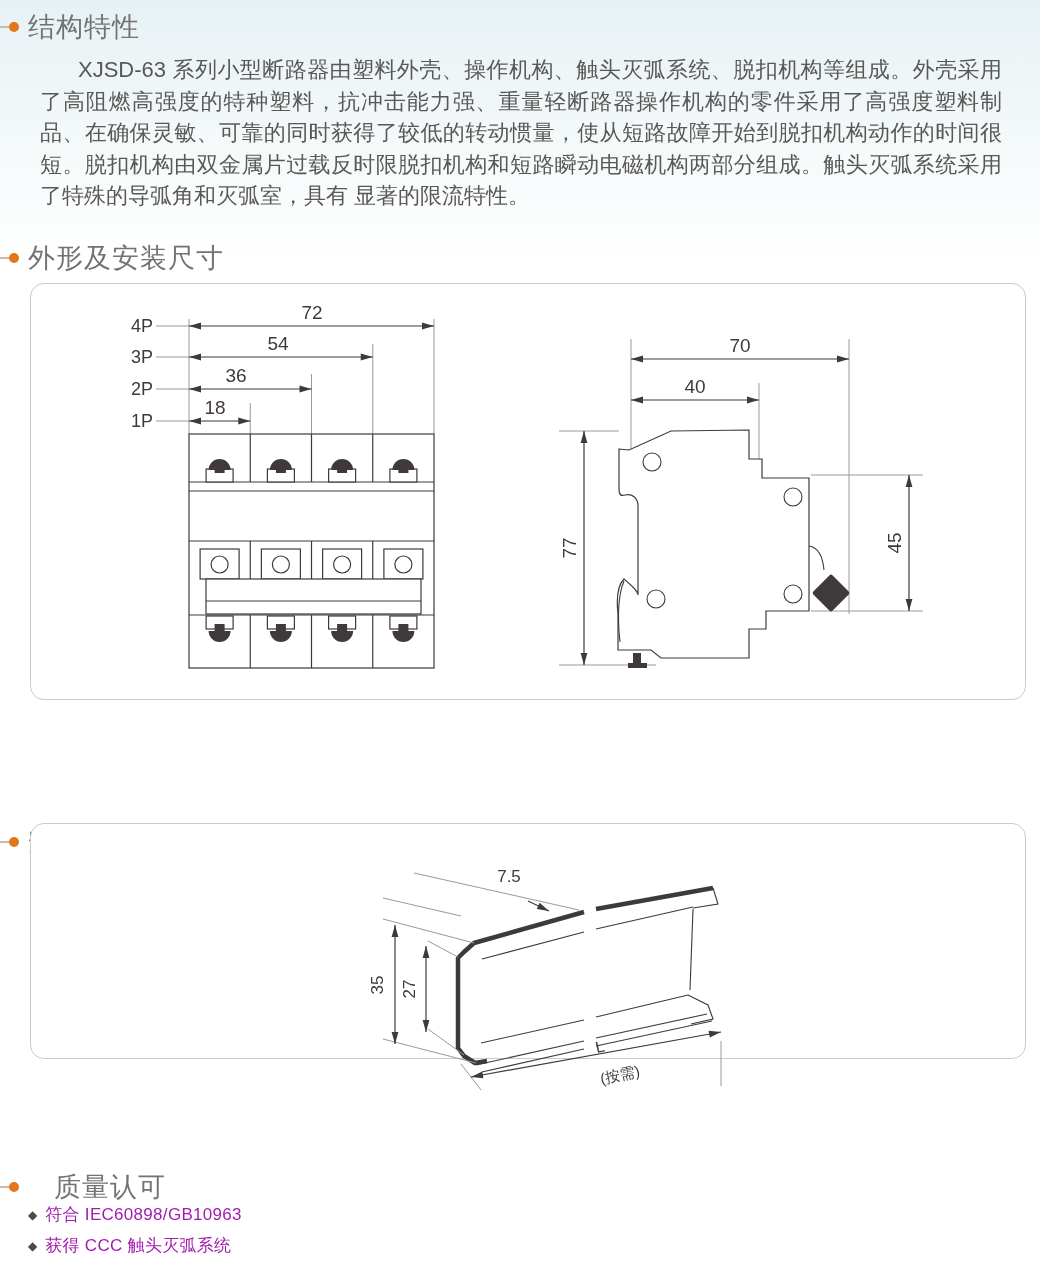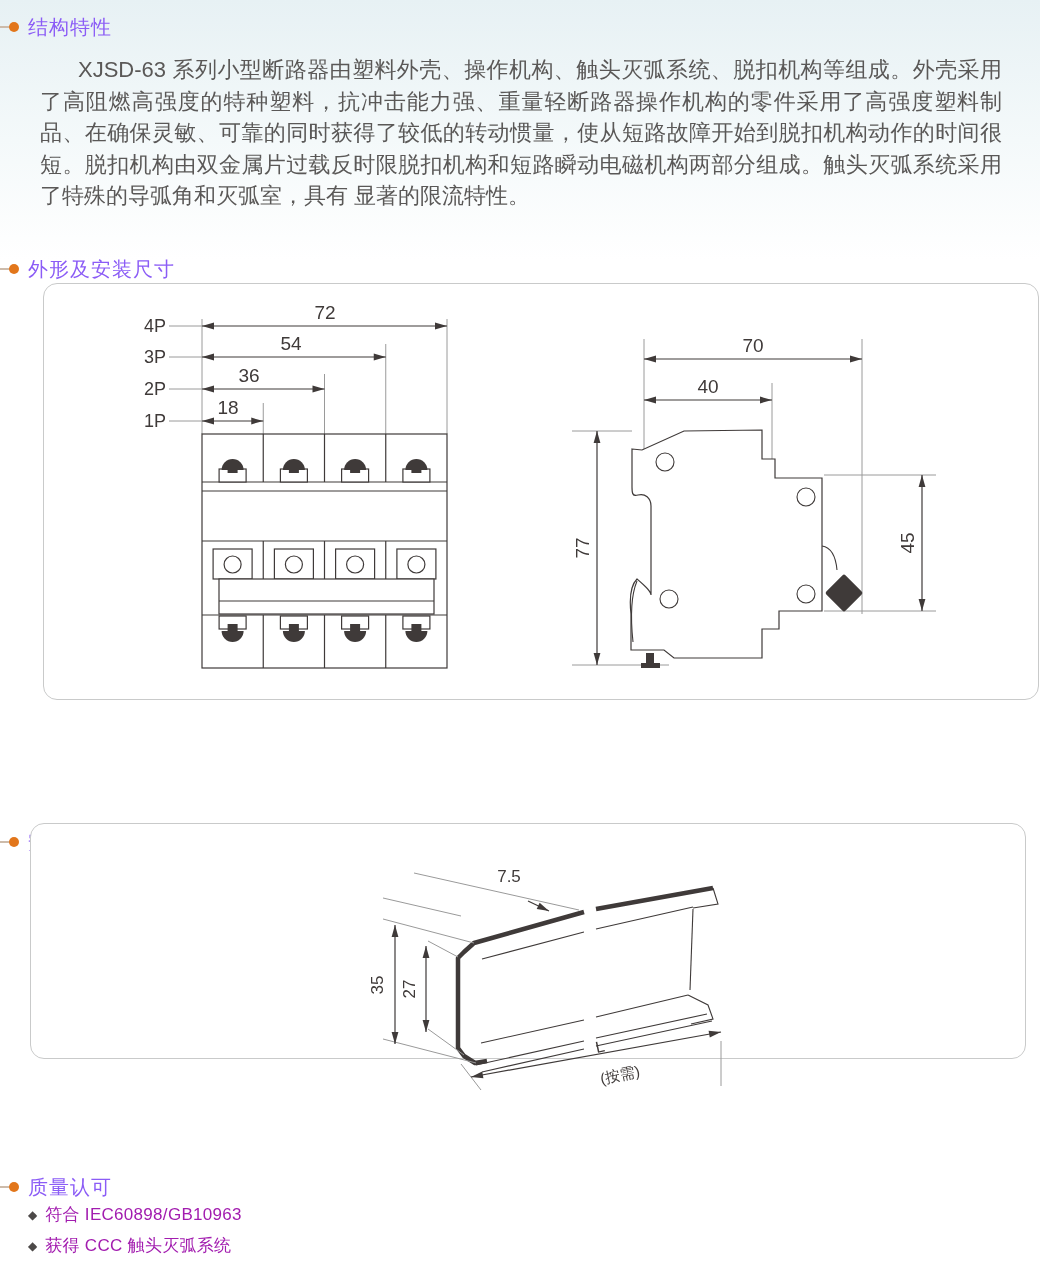--- a/index.html
+++ b/index.html
@@ -11,7 +11,7 @@
   .sec-header{position:absolute;left:0;height:24px;display:flex;align-items:center;}
   .sec-header .hline{position:absolute;left:0;top:11px;width:11px;height:2px;background:#cdbbaa;}
   .sec-header .hdot{position:absolute;left:9px;top:7px;width:10px;height:10px;border-radius:50%;background:#e2761b;}
-  .sec-header .title{margin-left:28px;font-size:20px;letter-spacing:1px;color:#8b5cf6;}
+  .sec-header .title{margin-left:28px;font-size:27px;letter-spacing:1px;color:#737373;}
   .para{
     position:absolute;left:40px;top:54px;width:962px;
     font-size:22px;line-height:31.5px;color:#5a5857;text-align:justify;text-indent:38px;

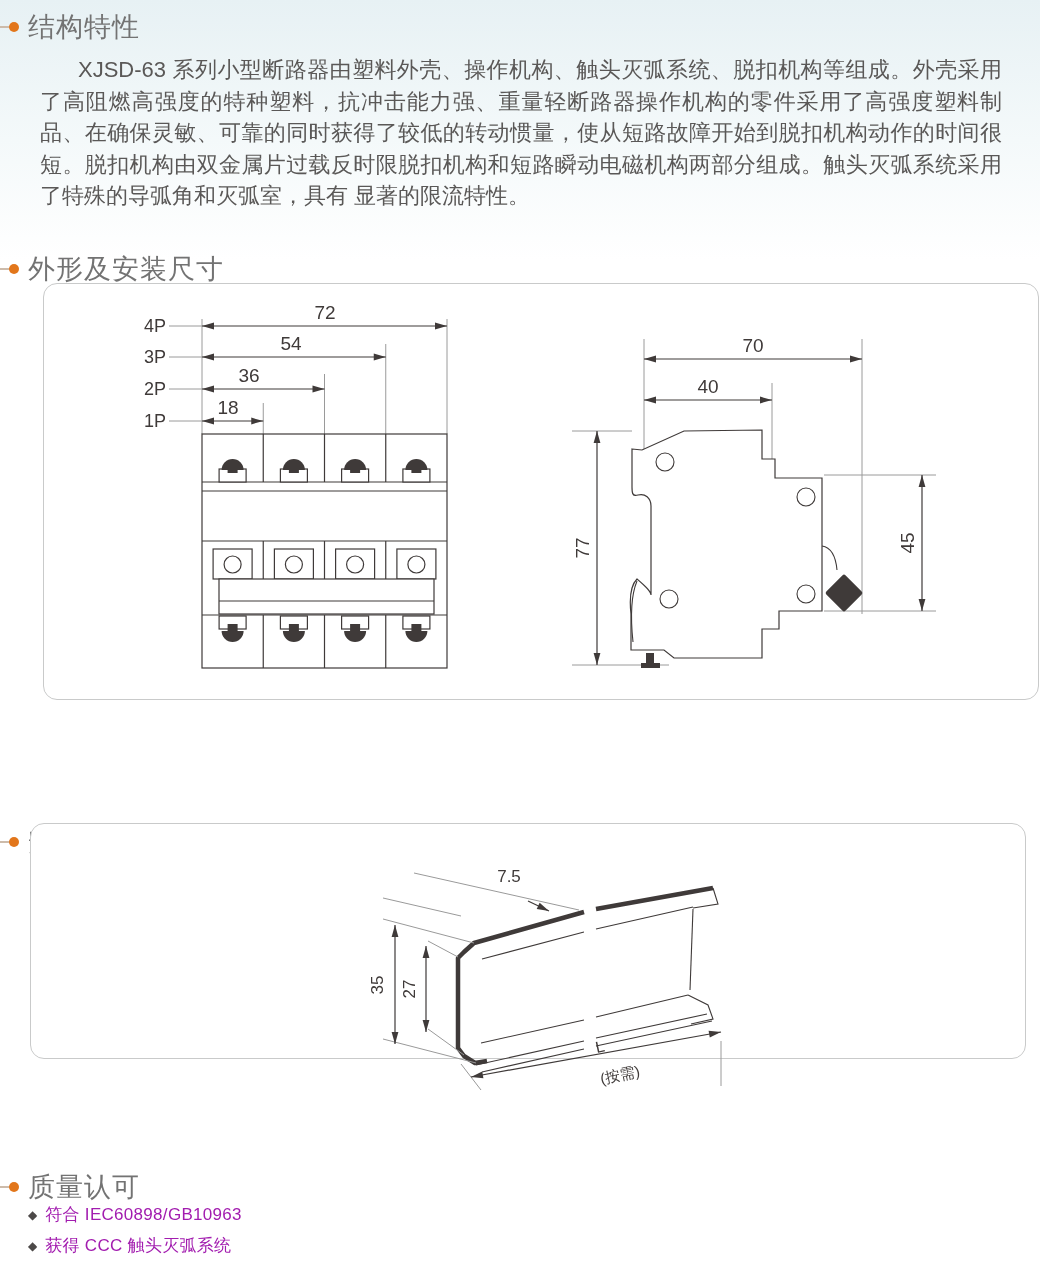--- a/index.html
+++ b/index.html
@@ -43,7 +43,7 @@
 
 <div class="para">XJSD-63 系列小型断路器由塑料外壳、操作机构、触头灭弧系统、脱扣机构等组成。外壳采用了高阻燃高强度的特种塑料，抗冲击能力强、重量轻断路器操作机构的零件采用了高强度塑料制品、在确保灵敏、可靠的同时获得了较低的转动惯量，使从短路故障开始到脱扣机构动作的时间很短。脱扣机构由双金属片过载反时限脱扣机构和短路瞬动电磁机构两部分组成。触头灭弧系统采用了特殊的导弧角和灭弧室，具有 显著的限流特性。</div>
 
-<div class="sec-header" style="top:257px;">
+<div class="sec-header" style="top:246px;">
   <span class="hline"></span>
   <span class="hdot"></span>
   <span class="title">外形及安装尺寸</span>

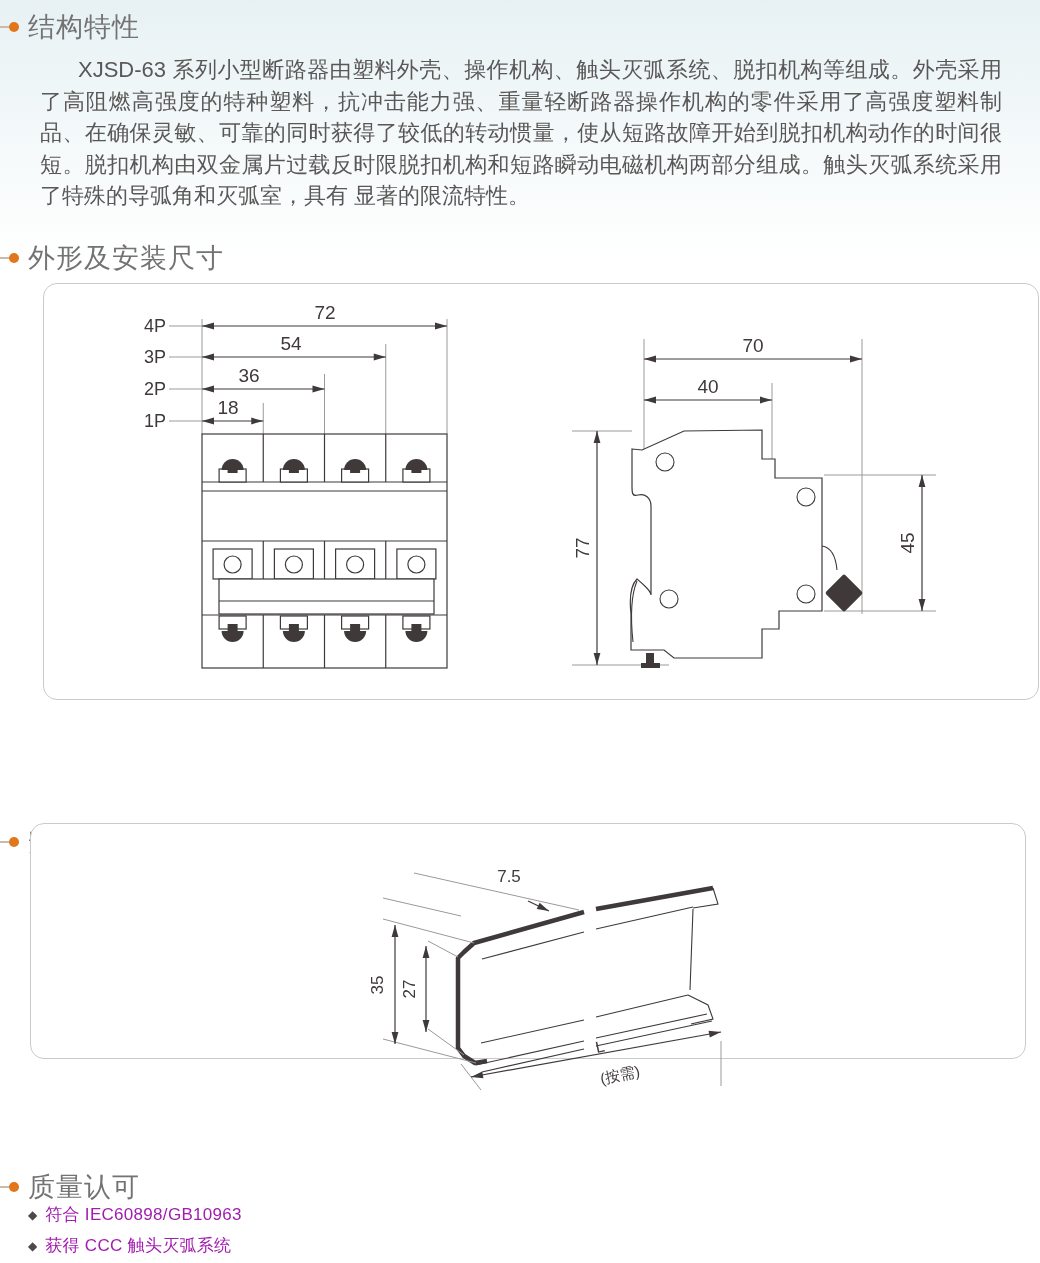--- a/index.html
+++ b/index.html
@@ -20,7 +20,7 @@
     position:absolute;left:30px;width:996px;background:#fff;
     border:1px solid #c9caca;border-radius:14px;box-sizing:border-box;
   }
-  #panel-outline{top:283px;height:417px;margin-left:13px;}
+  #panel-outline{top:283px;height:417px;}
   #panel-rail{top:823px;height:236px;}
   .panel svg{display:block;}
   svg text{font-family:"Liberation Sans","DejaVu Sans",sans-serif;fill:#3f3a39;}

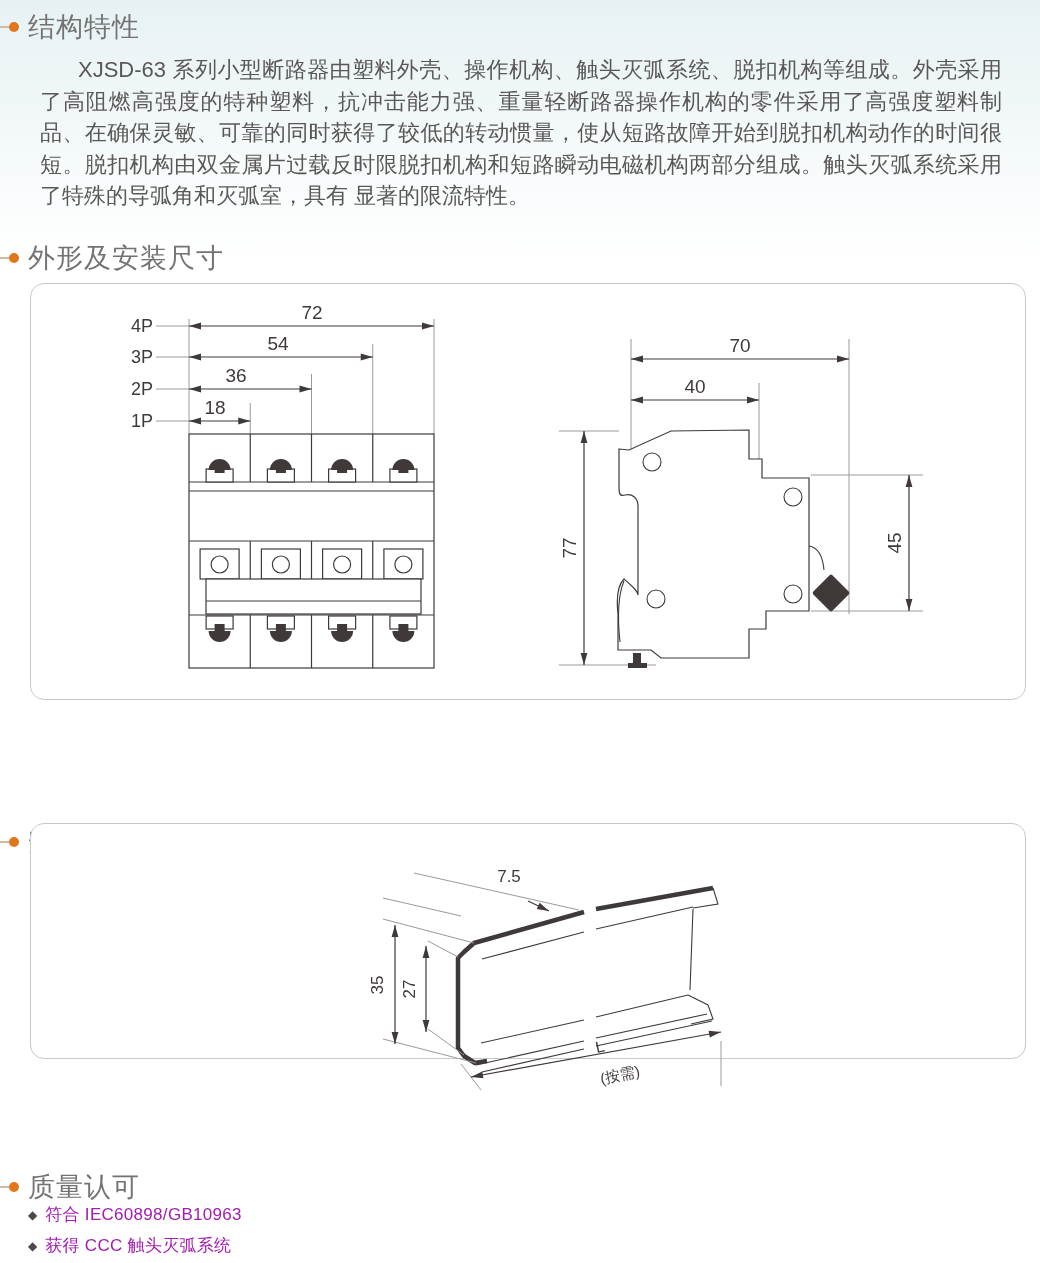--- a/index.html
+++ b/index.html
@@ -218,7 +218,7 @@
 </svg>
 </div>
 
-<div class="sec-header" style="top:1175px;">
+<div class="sec-header" style="top:1175px;padding-left:26px;">
   <span class="hline"></span>
   <span class="hdot"></span>
   <span class="title">质量认可</span>

